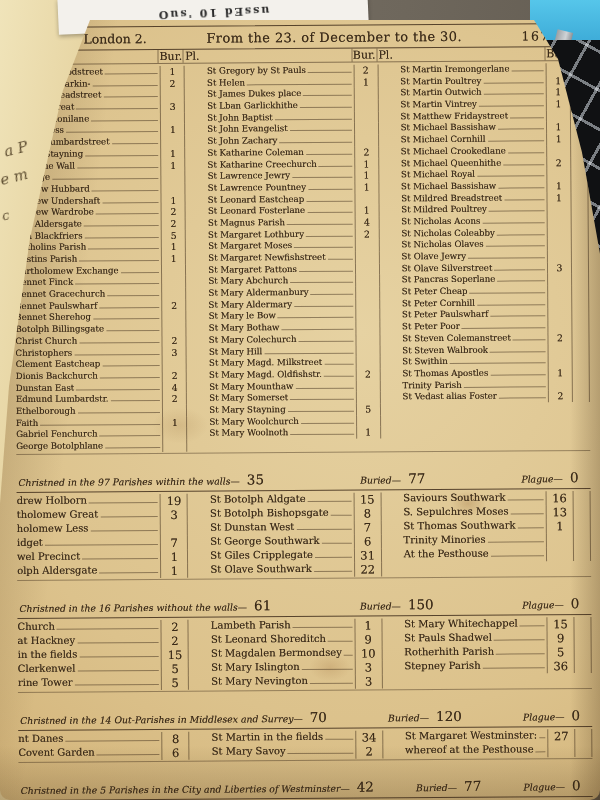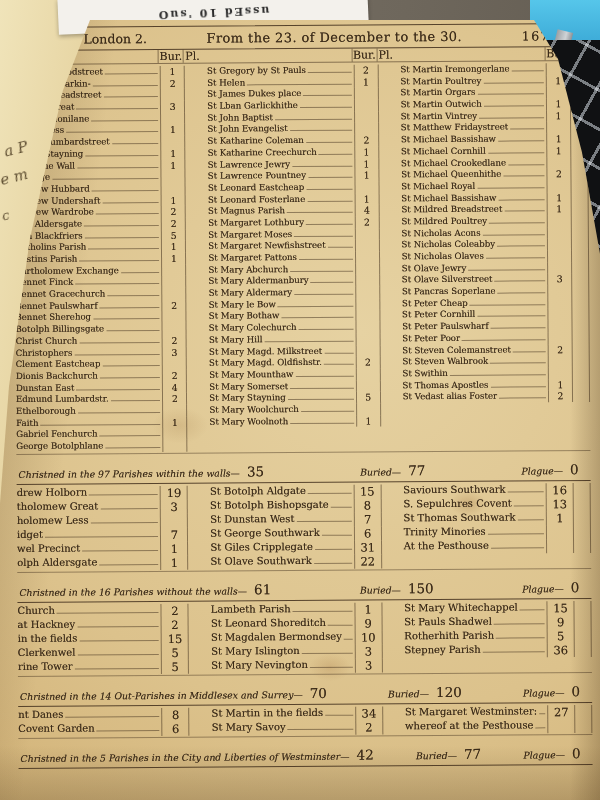--- a/index.html
+++ b/index.html
@@ -40,7 +40,7 @@
   .page{position:absolute;left:0;top:20px;width:600px;height:780px;
     background:
       radial-gradient(120% 90% at 60% 40%, #e6d2a2 0%, #dcc28c 55%, #cdab6e 100%);
-    clip-path:polygon(15% 0%,89% 0%,93% 5%,97% 17%,100% 30%,100% 100%,0% 100%,0% 62%,1.5% 47%,5% 28%,10.5% 9%);}
+    clip-path:polygon(15% 0%,89% 0%,93% 5%,97% 17%,100% 30%,100% 100%,0% 100%,0% 62%,1.5% 47%,5% 28%,10.5% 9%);border-radius:10px;}
   .page::before{content:"";position:absolute;inset:0;pointer-events:none;background:
     linear-gradient(97deg,rgba(70,48,20,.5) 0%,rgba(70,48,20,.16) 7%,rgba(0,0,0,0) 17%),
     linear-gradient(270deg,rgba(70,48,20,.28) 0%,rgba(0,0,0,0) 5%),

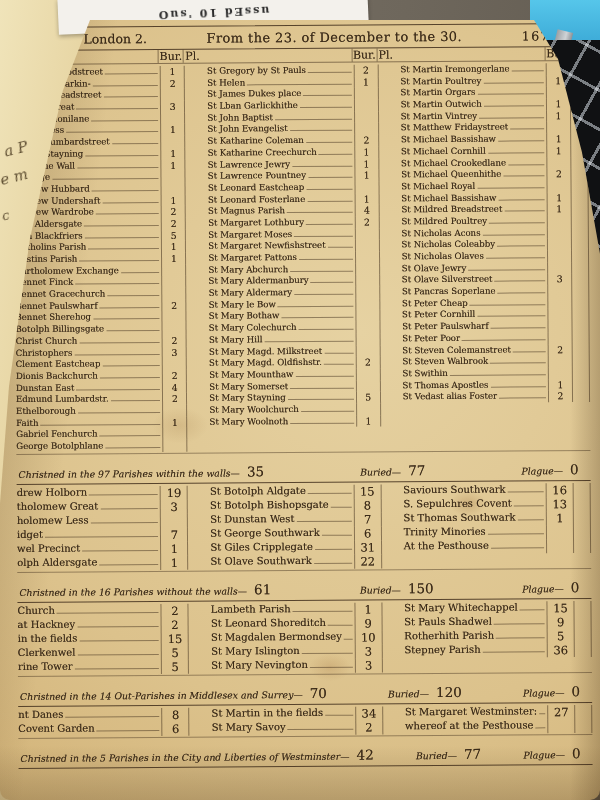--- a/index.html
+++ b/index.html
@@ -538,12 +538,6 @@
                   <span class="pl"></span>
                 </div>
                 <div class="row">
-                  <span class="pname">St Martin Orgars</span>
-                  <span class="lead"></span>
-                  <span class="bur"></span>
-                  <span class="pl"></span>
-                </div>
-                <div class="row">
                   <span class="pname">St Martin Outwich</span>
                   <span class="lead"></span>
                   <span class="bur">1</span>

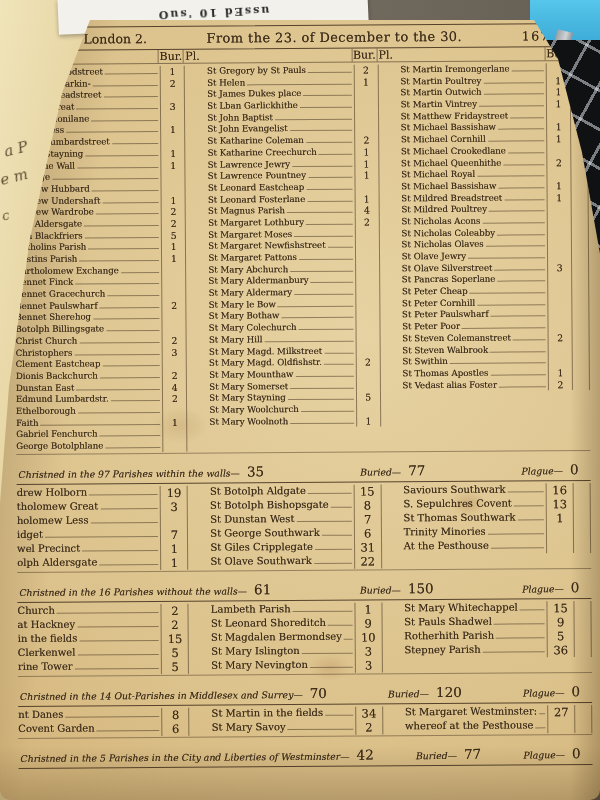--- a/index.html
+++ b/index.html
@@ -374,6 +374,12 @@
                   <span class="pl"></span>
                 </div>
                 <div class="row">
+                  <span class="pname">St John Zachary</span>
+                  <span class="lead"></span>
+                  <span class="bur"></span>
+                  <span class="pl"></span>
+                </div>
+                <div class="row">
                   <span class="pname">St Katharine Coleman</span>
                   <span class="lead"></span>
                   <span class="bur">2</span>

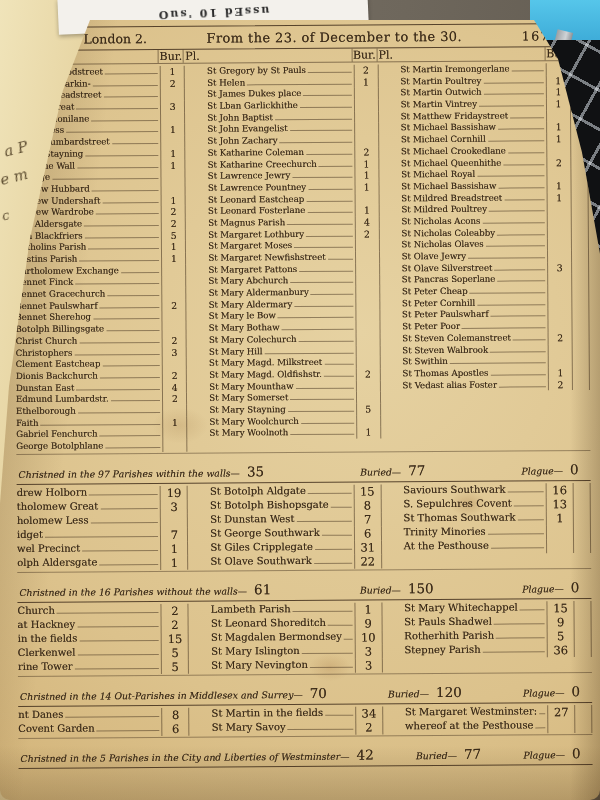--- a/index.html
+++ b/index.html
@@ -694,6 +694,12 @@
                   <span class="pl"></span>
                 </div>
                 <div class="row">
+                  <span class="pname">Trinity Parish</span>
+                  <span class="lead"></span>
+                  <span class="bur"></span>
+                  <span class="pl"></span>
+                </div>
+                <div class="row">
                   <span class="pname">St Vedast alias Foster</span>
                   <span class="lead"></span>
                   <span class="bur">2</span>

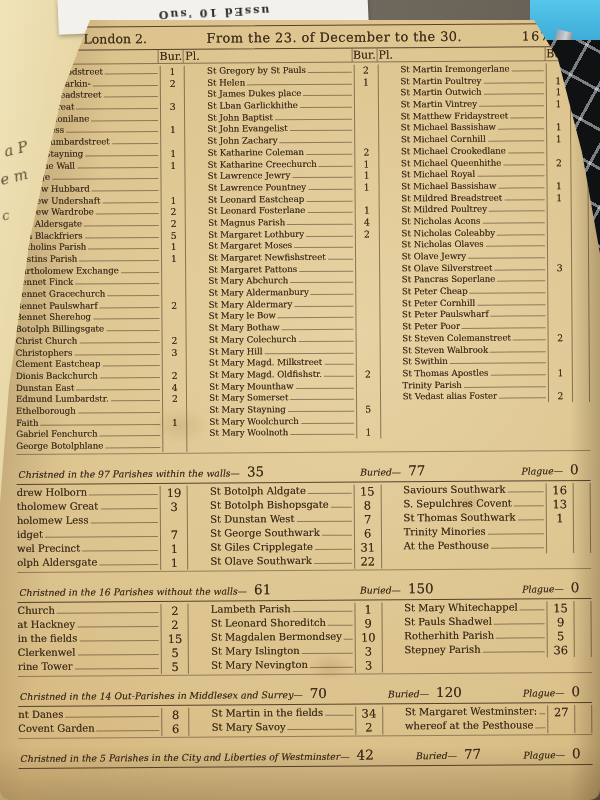--- a/index.html
+++ b/index.html
@@ -83,7 +83,7 @@
   .summary{display:flex;align-items:baseline;border-top:1px solid rgba(62,44,26,.45);
     padding:2px 8px 3px 2px;margin-top:1px;}
   .sumlab{font-size:9.3px;font-style:italic;white-space:nowrap;}
-  .sumval{font-size:13.5px;margin:8px 4px 0 7px;}
+  .sumval{font-size:13.5px;margin:16px 4px 0 7px;}
   .sp{flex:1;}
 </style>
 </head>

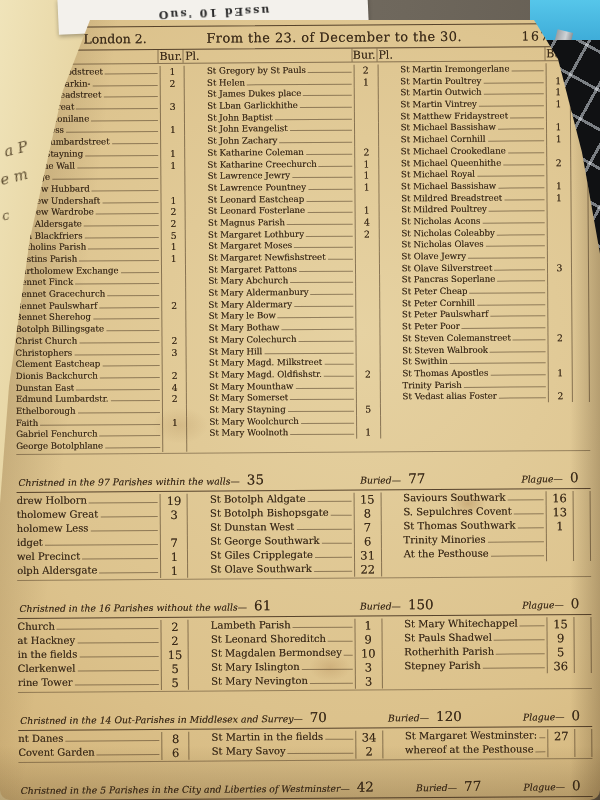--- a/index.html
+++ b/index.html
@@ -804,7 +804,7 @@
                   <span class="pl"></span>
                 </div>
                 <div class="row">
-                  <span class="pname">S. Sepulchres Covent</span>
+                  <span class="pname">S. Sepulchres Moses</span>
                   <span class="lead"></span>
                   <span class="bur">13</span>
                   <span class="pl"></span>

